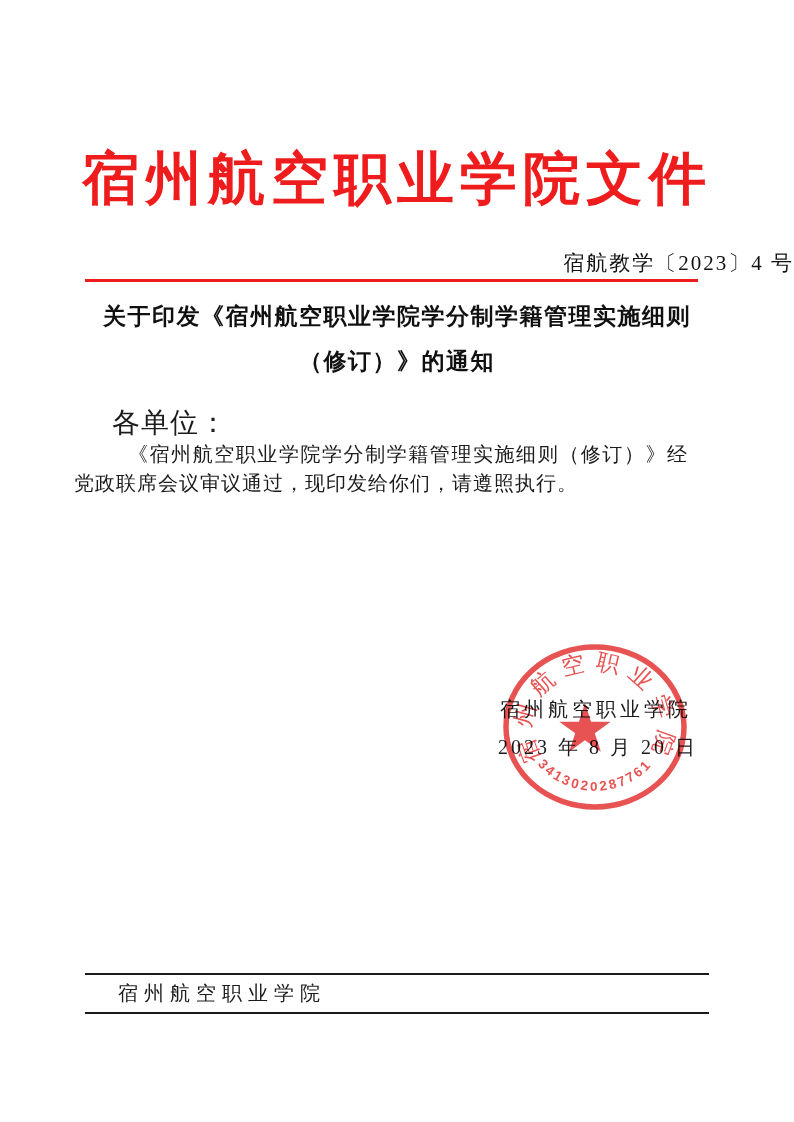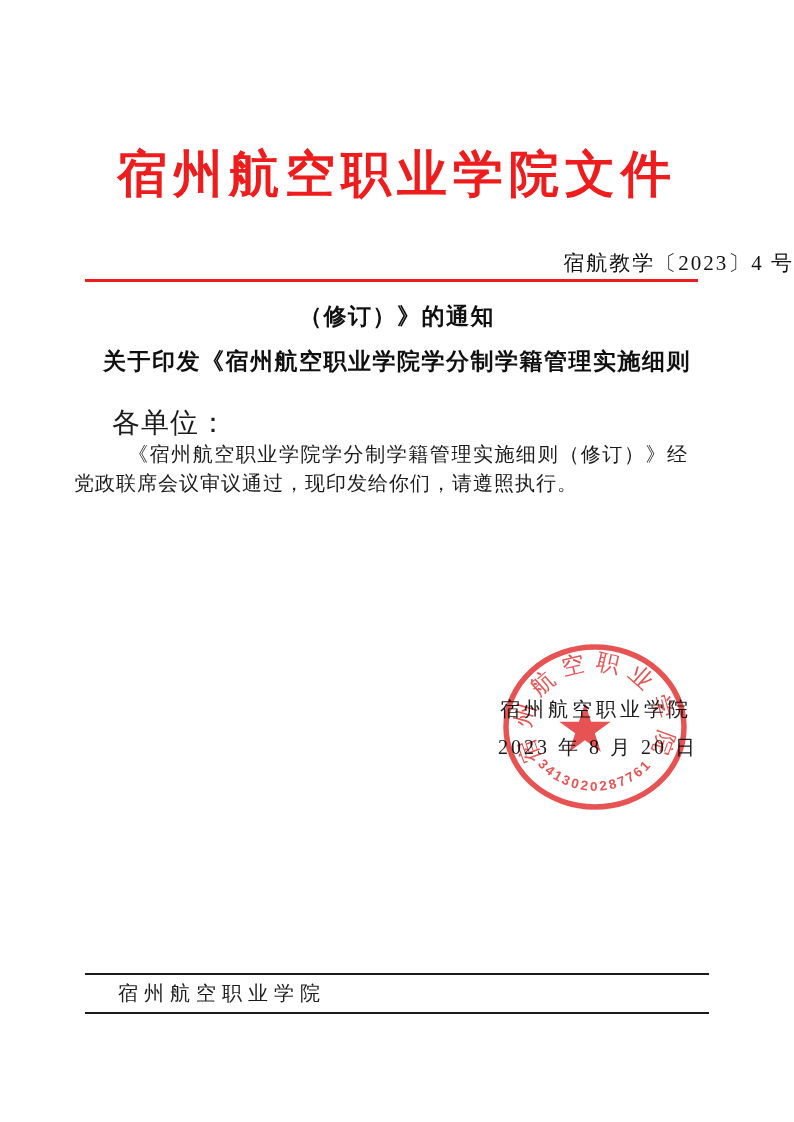--- a/index.html
+++ b/index.html
@@ -27,7 +27,7 @@
     left: 0;
     right: 0;
     text-align: center;
-    font-size: 50px;
+    font-size: 57px;
     font-weight: bold;
     letter-spacing: 6px;
     color: var(--header-red);

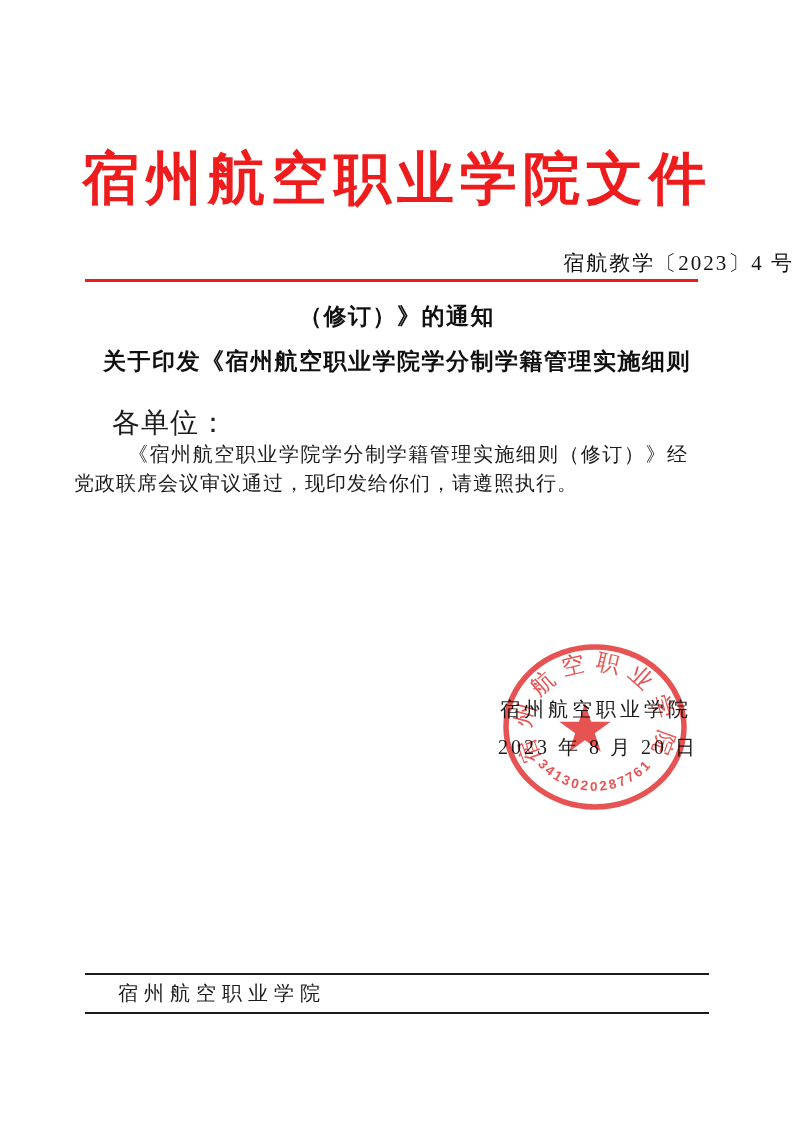--- a/index.html
+++ b/index.html
@@ -153,8 +153,8 @@
   <div class="red-line"></div>
 
   <div class="notice-title">
+    <div>关于印发《宿州航空职业学院学分制学籍管理实施细则</div>
     <div>（修订）》的通知</div>
-    <div>关于印发《宿州航空职业学院学分制学籍管理实施细则</div>
   </div>
 
   <div class="salutation">各单位：</div>

